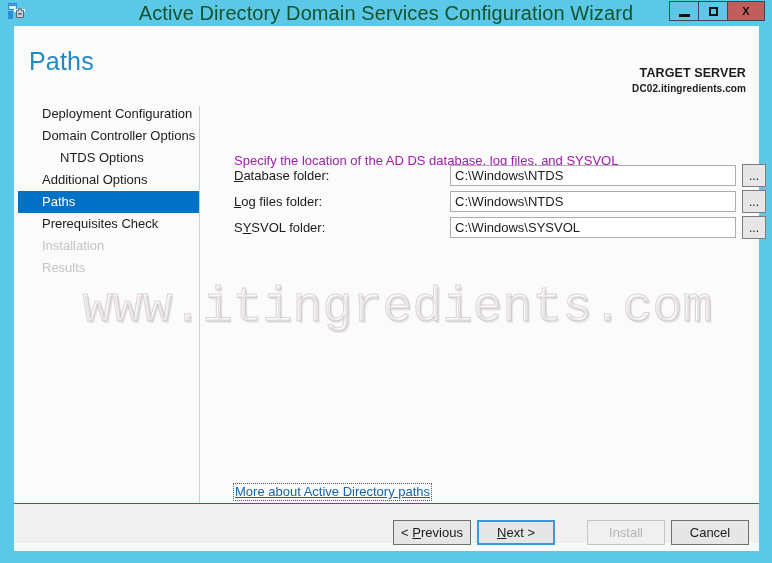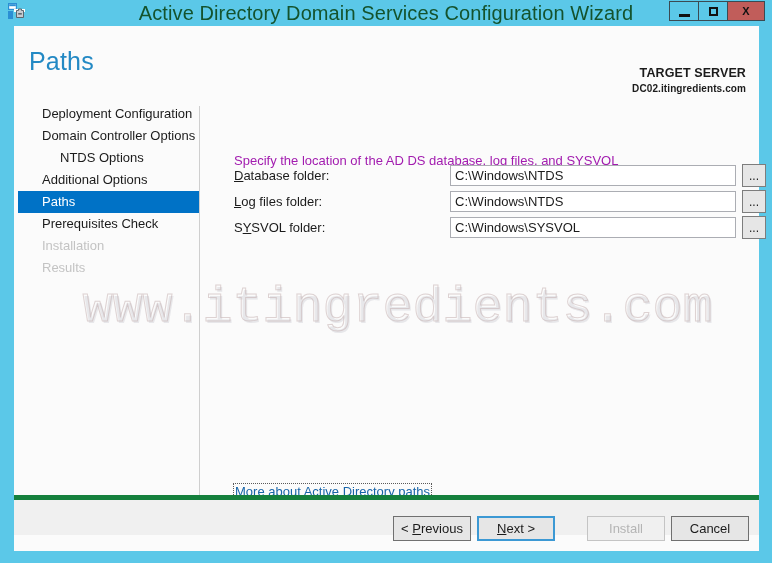--- a/index.html
+++ b/index.html
@@ -269,11 +269,11 @@
   
   .footer {
     position: absolute;
-    left: 0; bottom: 16px;
+    left: 0; bottom: 8px;
     width: 745px;
     height: 40px;
     background: #f0f0f0;
-    border-top: 5px solid #15803d;
+    border-top: 1px solid #15803d;
     box-sizing: border-box;
   }
   .btn {

